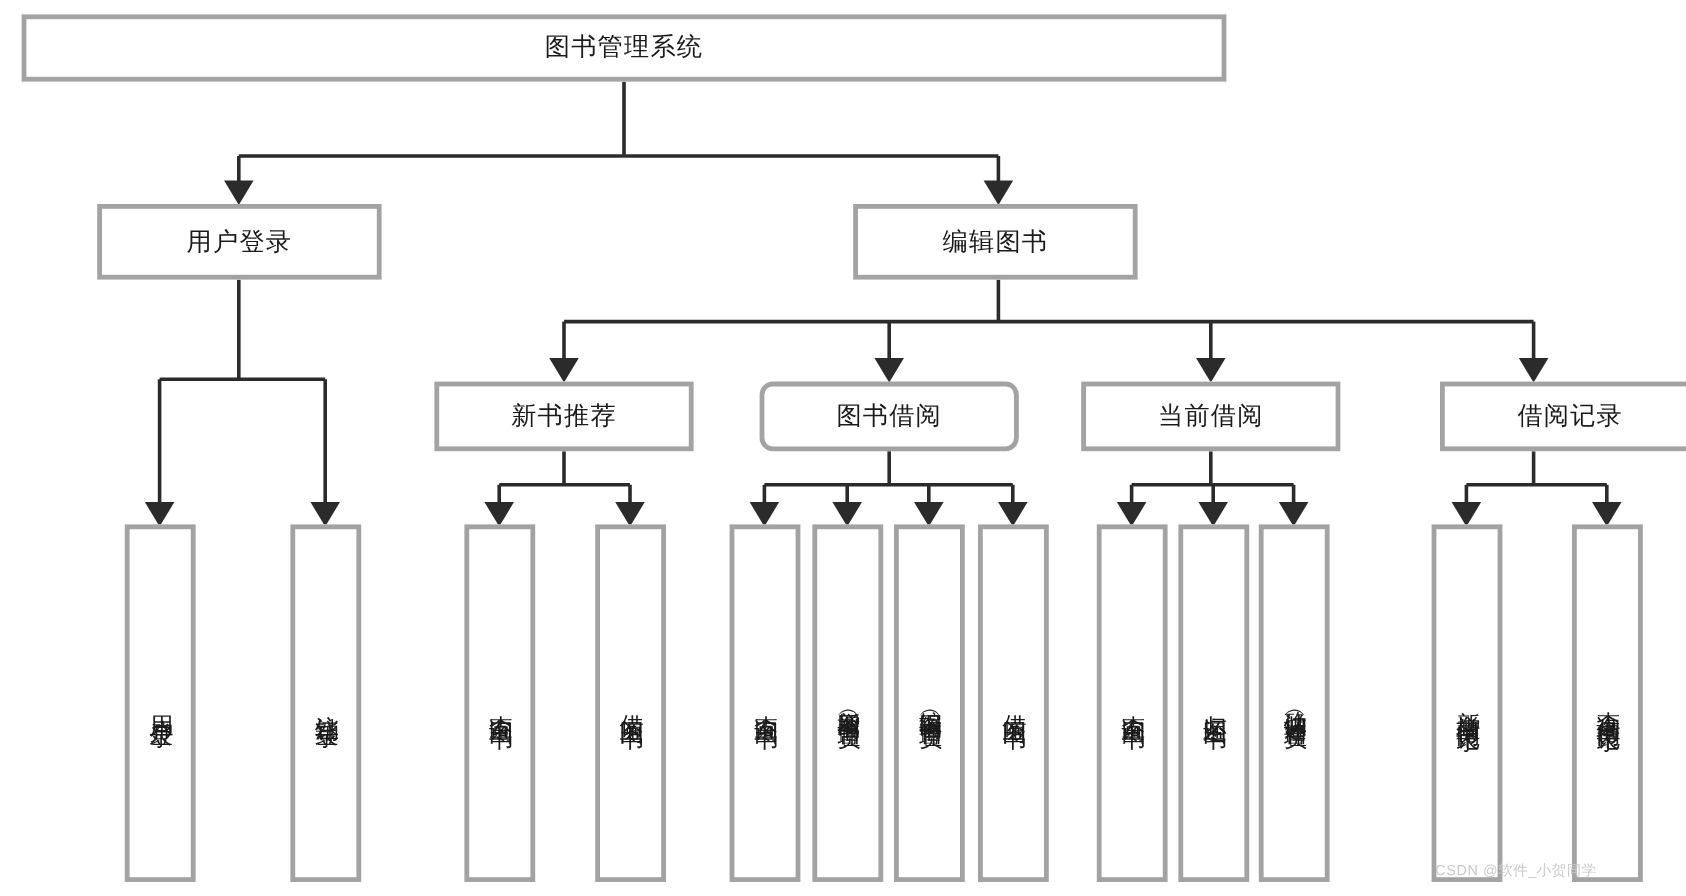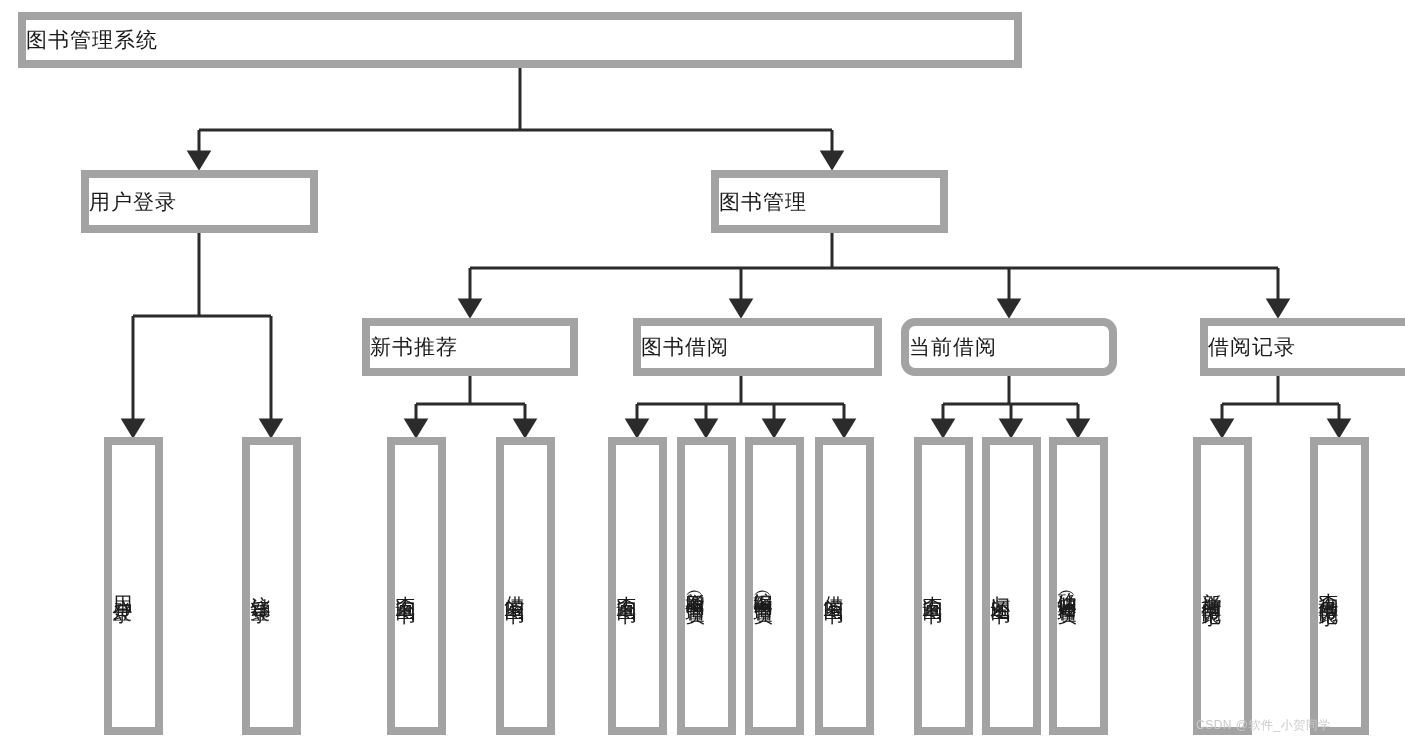--- a/index.html
+++ b/index.html
@@ -28,10 +28,11 @@
   .node {
     position: absolute;
     box-sizing: border-box;
-    border: 8px solid #a3a3a3;
+    border: 4px solid #a3a3a3;
     background: #ffffff;
     display: flex;
     align-items: center;
+    justify-content: center;
     color: #1b1b1b;
   }
   .node.horiz .label {

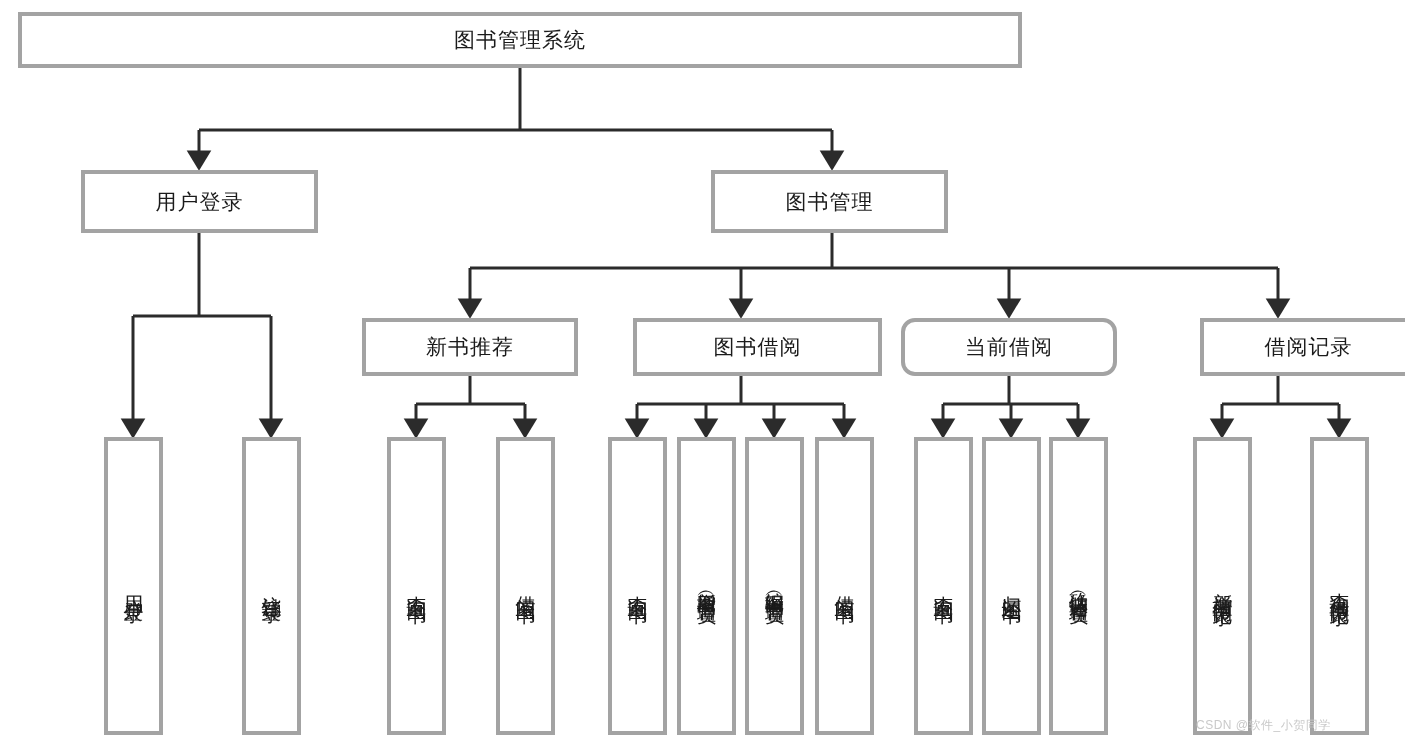--- a/index.html
+++ b/index.html
@@ -127,7 +127,7 @@
     <span class="label">用户登录</span>
   </div>
   <div class="node horiz" style="left:711px; top:170px; width:237px; height:63px;">
-    <span class="label">图书管理</span>
+    <span class="label">编辑图书</span>
   </div>
 
   <div class="node horiz" style="left:362px; top:318px; width:216px; height:58px;">

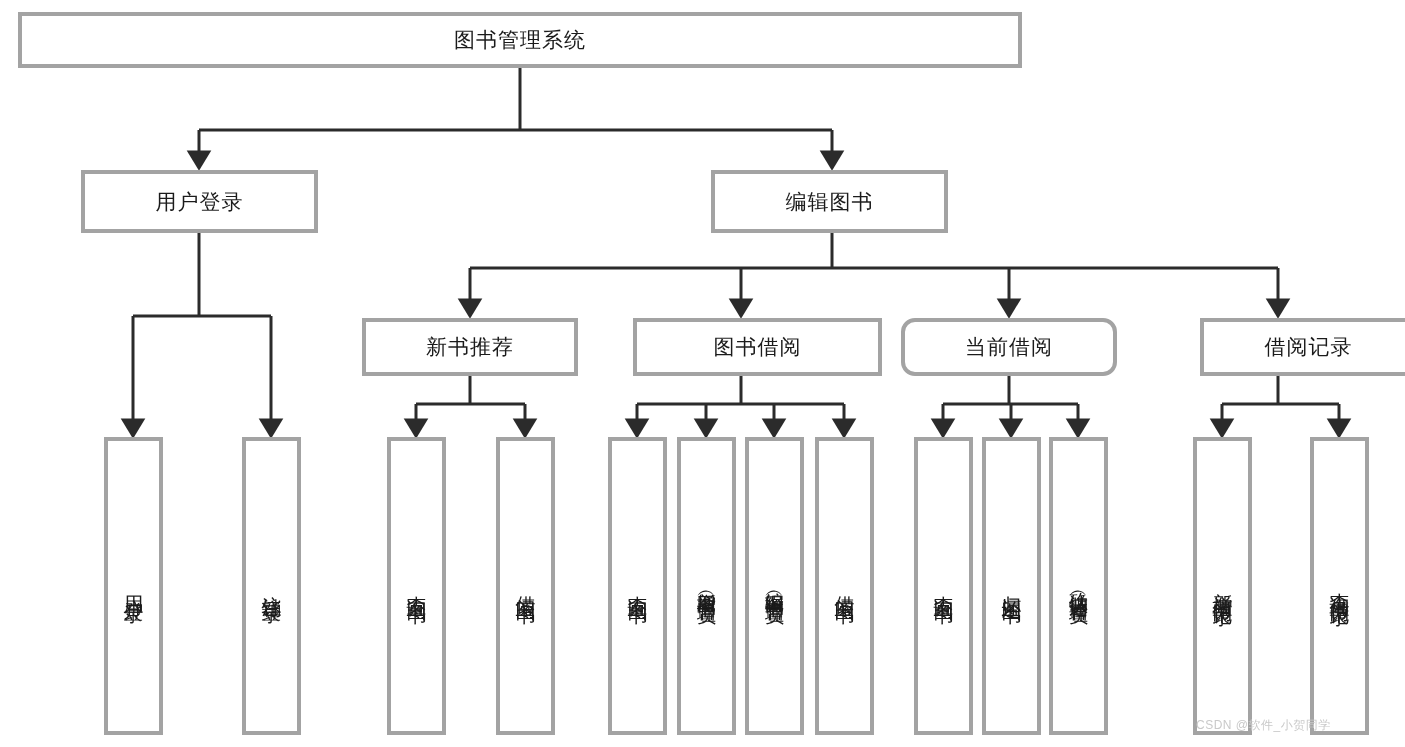--- a/index.html
+++ b/index.html
@@ -133,7 +133,7 @@
   <div class="node horiz" style="left:362px; top:318px; width:216px; height:58px;">
     <span class="label">新书推荐</span>
   </div>
-  <div class="node horiz" style="left:633px; top:318px; width:249px; height:58px;">
+  <div class="node horiz" style="left:633px; top:318px; width:216px; height:58px;border-radius:11px;">
     <span class="label">图书借阅</span>
   </div>
   <div class="node horiz" style="left:901px; top:318px; width:216px; height:58px;border-radius:14px;">

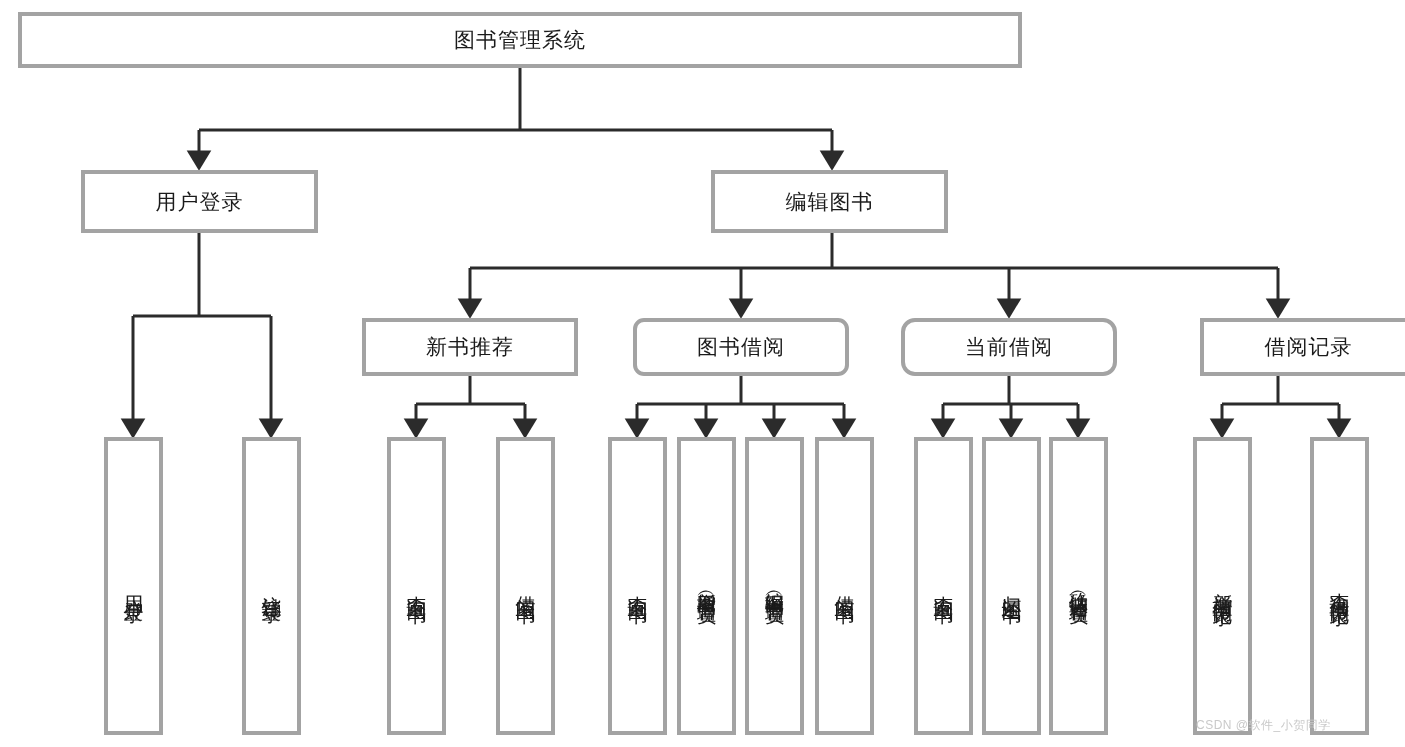--- a/index.html
+++ b/index.html
@@ -136,7 +136,7 @@
   <div class="node horiz" style="left:633px; top:318px; width:216px; height:58px;border-radius:11px;">
     <span class="label">图书借阅</span>
   </div>
-  <div class="node horiz" style="left:901px; top:318px; width:216px; height:58px;border-radius:14px;">
+  <div class="node horiz" style="left:901px; top:318px; width:216px; height:58px;">
     <span class="label">当前借阅</span>
   </div>
   <div class="node horiz" style="left:1170px; top:318px; width:217px; height:58px;margin-left:30px;">

